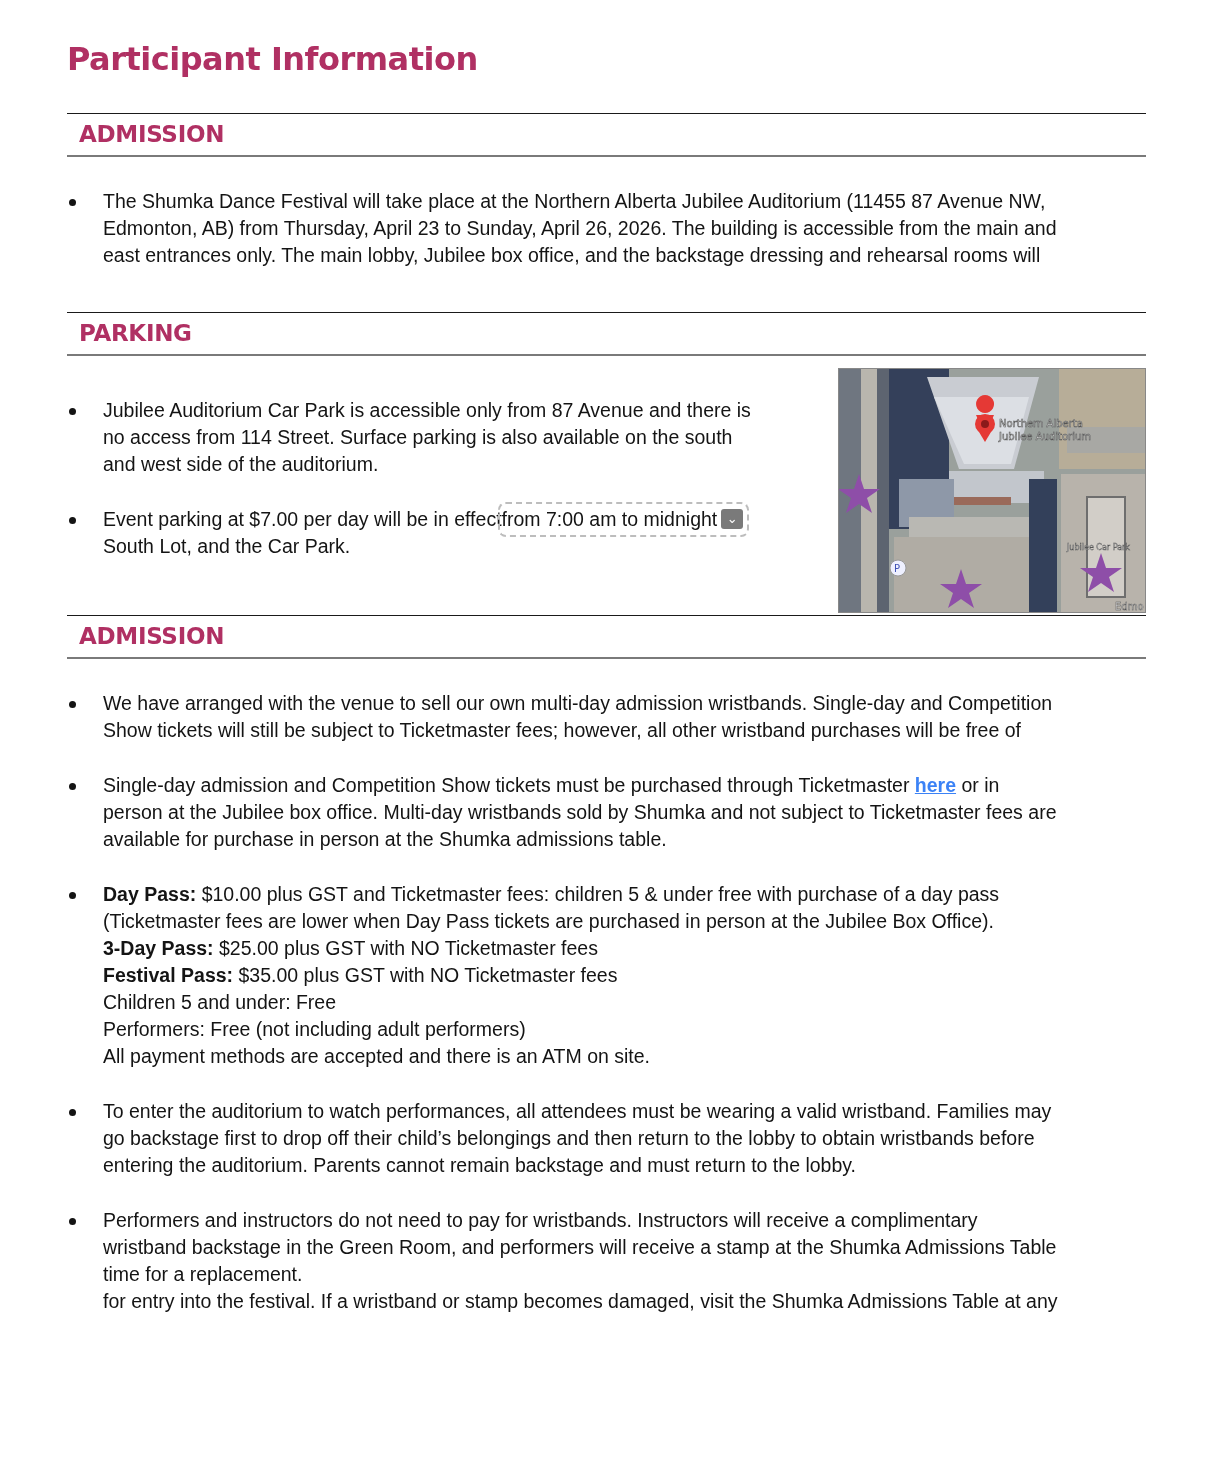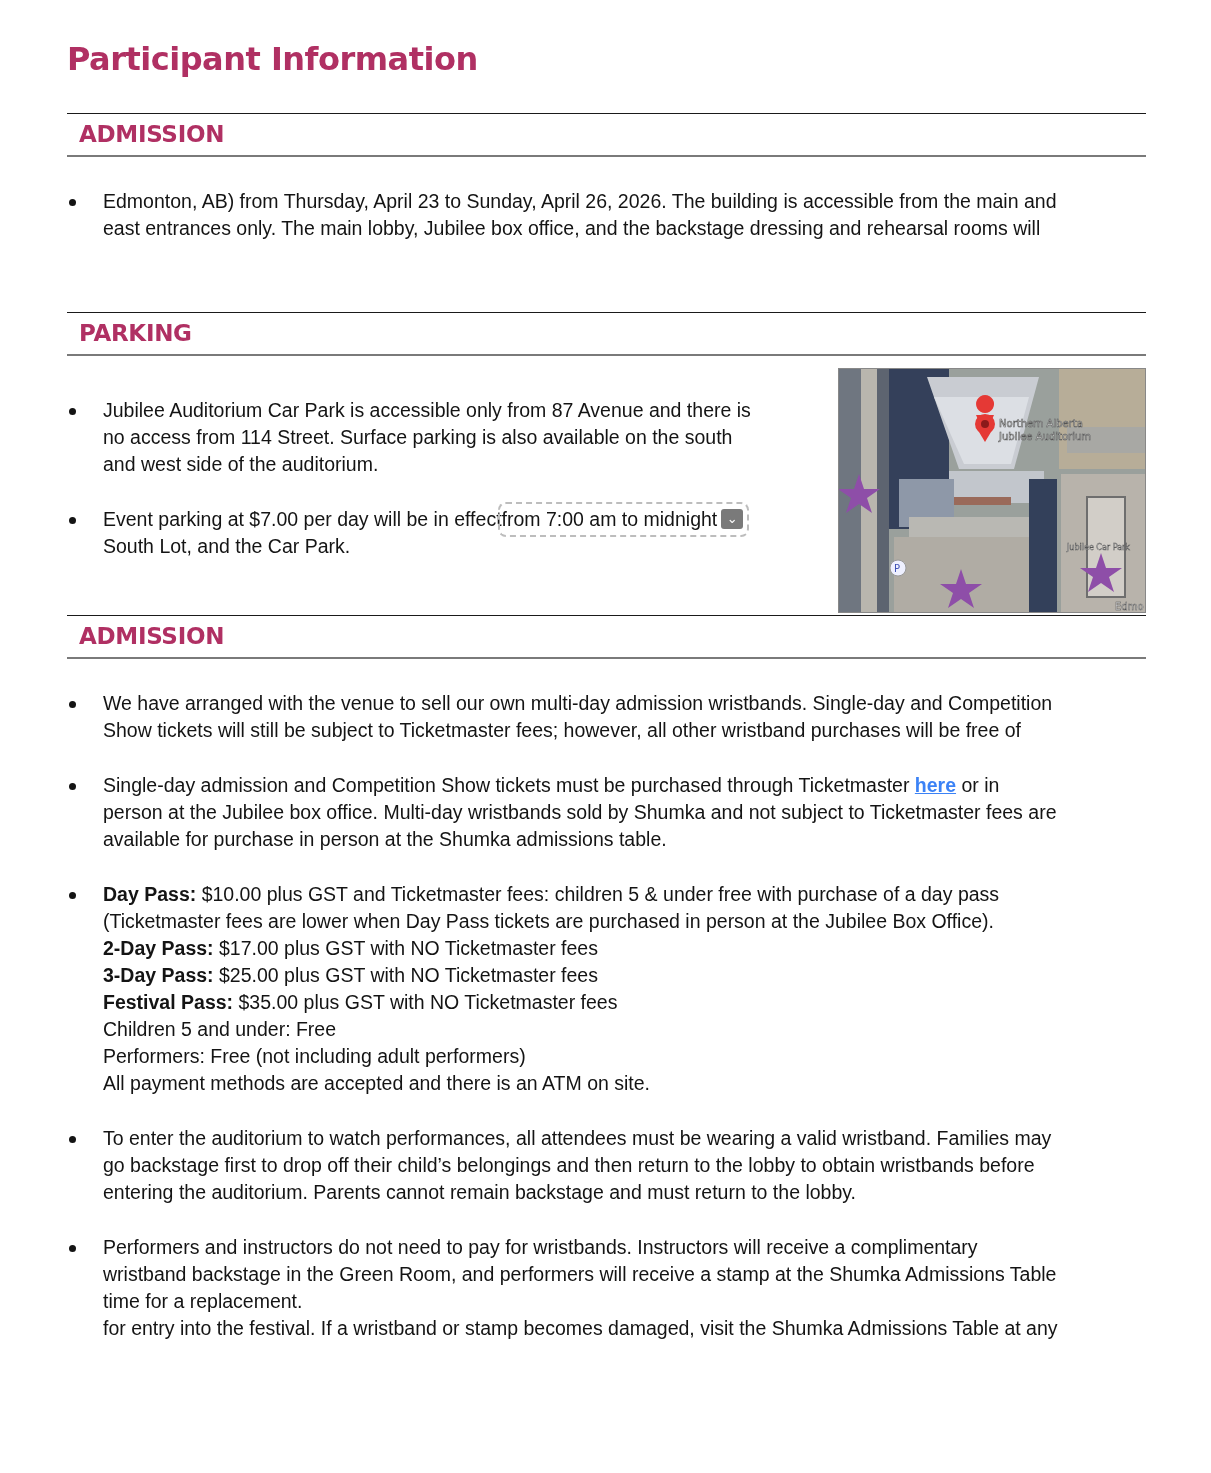--- a/index.html
+++ b/index.html
@@ -39,6 +39,7 @@
 </div>
 <ul class="bullets" style="top:188px; width:1079px;">
   <li>
+    <span class="line">The Shumka Dance Festival will take place at the Northern Alberta Jubilee Auditorium (11455 87 Avenue NW,</span>
     <span class="line">Edmonton, AB) from Thursday, April 23 to Sunday, April 26, 2026. The building is accessible from the main and</span>
     <span class="line">east entrances only. The main lobby, Jubilee box office, and the backstage dressing and rehearsal rooms will</span>
   </li>

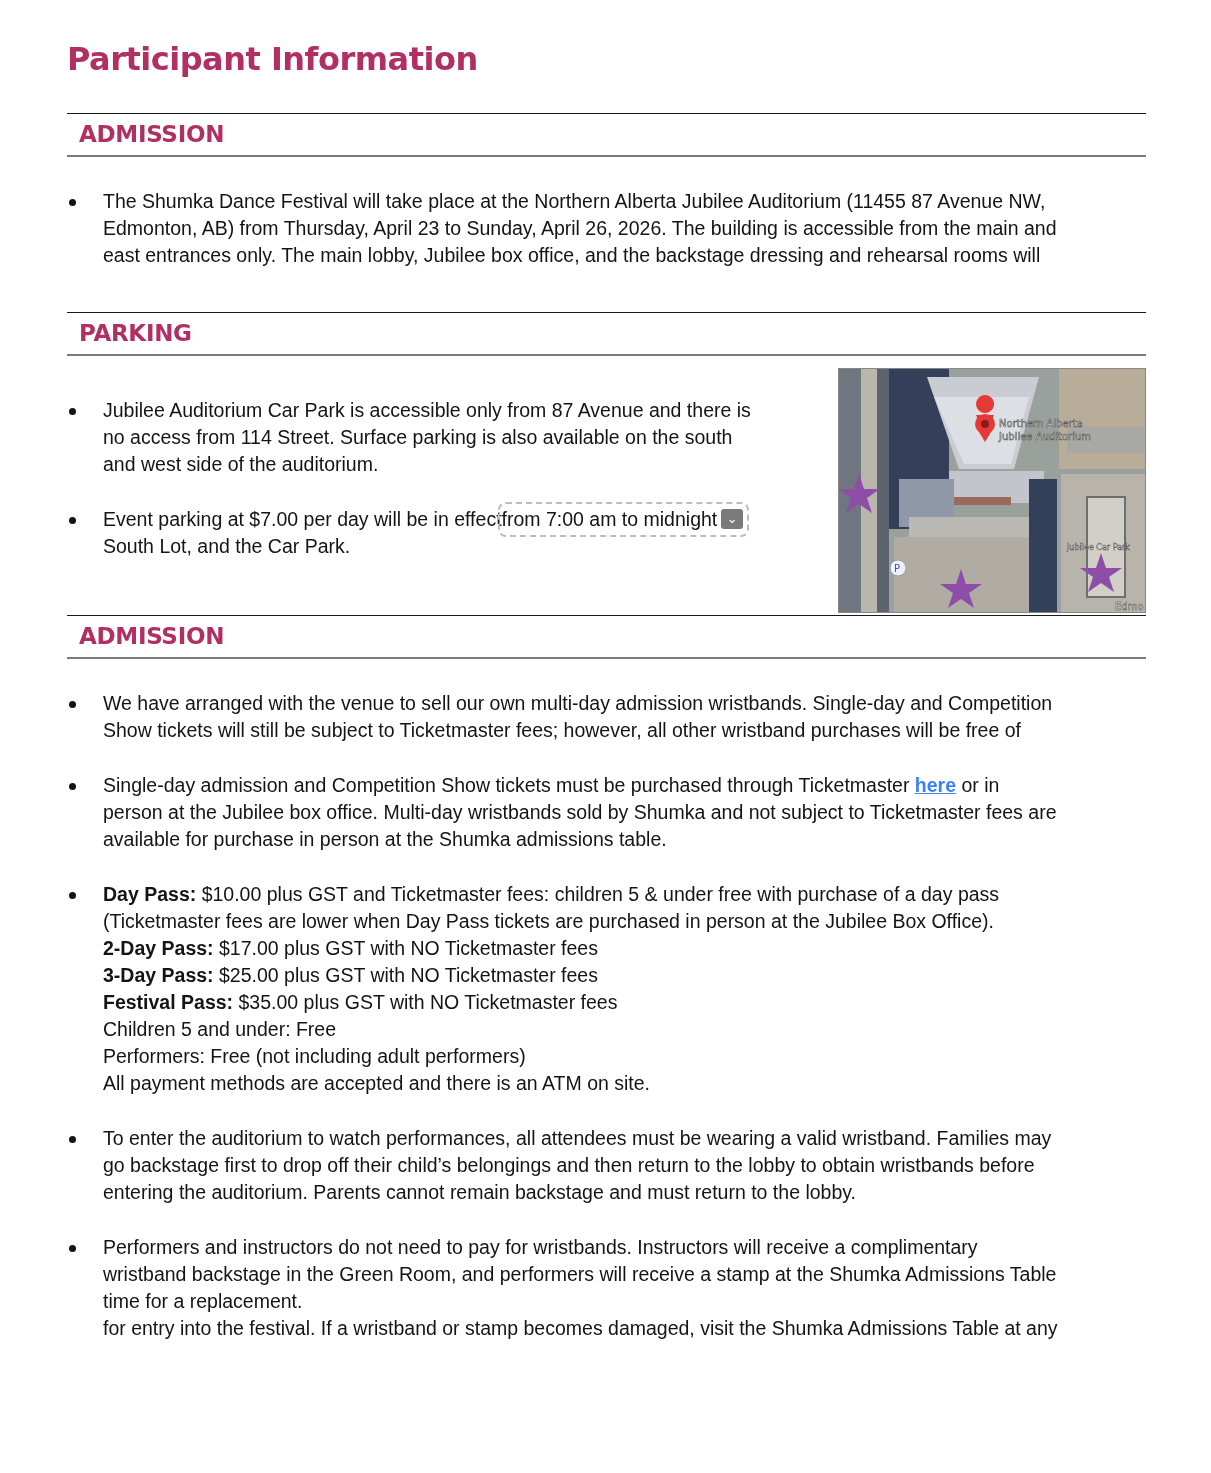--- a/index.html
+++ b/index.html
@@ -121,7 +121,6 @@
   <li>
     <span class="line"><b>Day Pass:</b><span> $10.00 plus GST and Ticketmaster fees: children 5 &amp; under free with purchase of a day pass</span></span>
     <span class="line"><span>(Ticketmaster fees are lower when Day Pass tickets are purchased in person at the Jubilee Box Office).</span></span>
-    <span class="line"><b>2-Day Pass:</b><span> $17.00 plus GST with NO Ticketmaster fees</span></span>
     <span class="line"><b>3-Day Pass:</b><span> $25.00 plus GST with NO Ticketmaster fees</span></span>
     <span class="line"><b>Festival Pass:</b><span> $35.00 plus GST with NO Ticketmaster fees</span></span>
     <span class="line"><span>Children 5 and under: Free</span></span>

